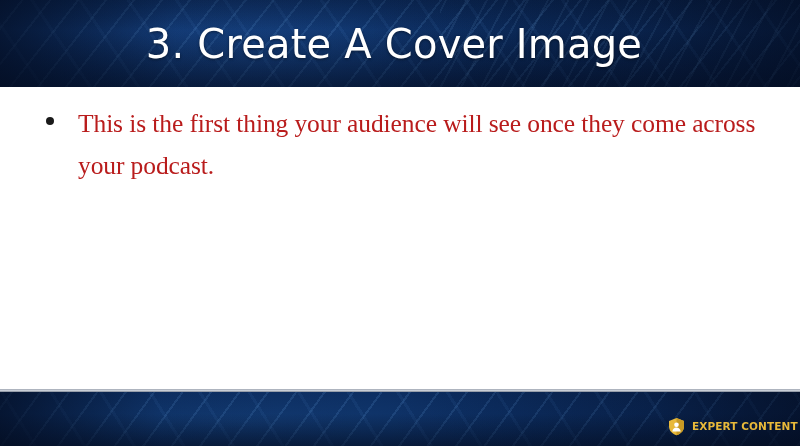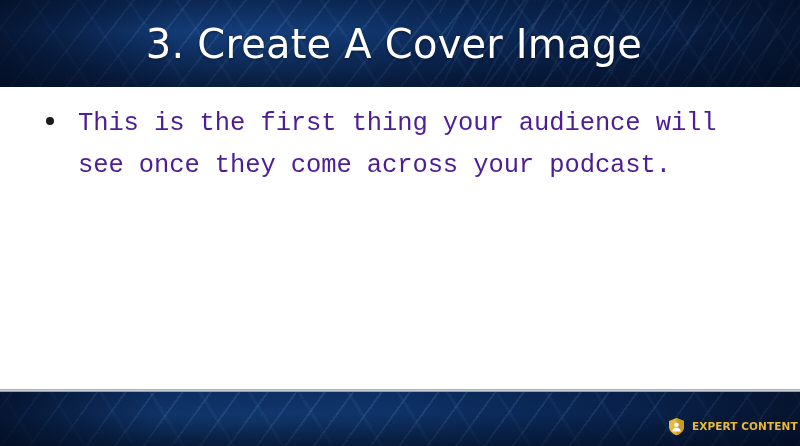--- a/index.html
+++ b/index.html
@@ -133,8 +133,8 @@
     background: #1a1a1a;
   }
   .bullet-text {
-    color: #4c1d95;
-    font-family: Liberation Mono, monospace;
+    color: #b91c1c;
+    font-family: Liberation Serif, serif;
     font-size: 25.5px;
     font-weight: 400;
     line-height: 42px;

